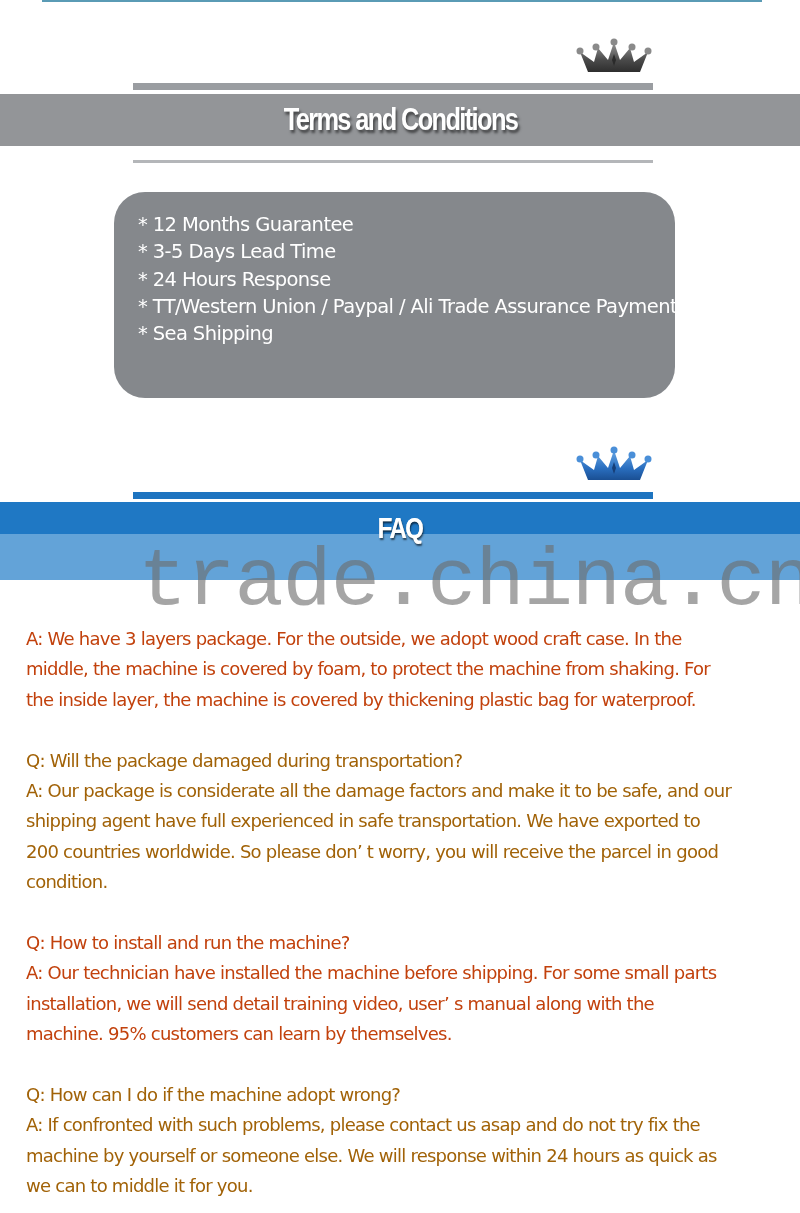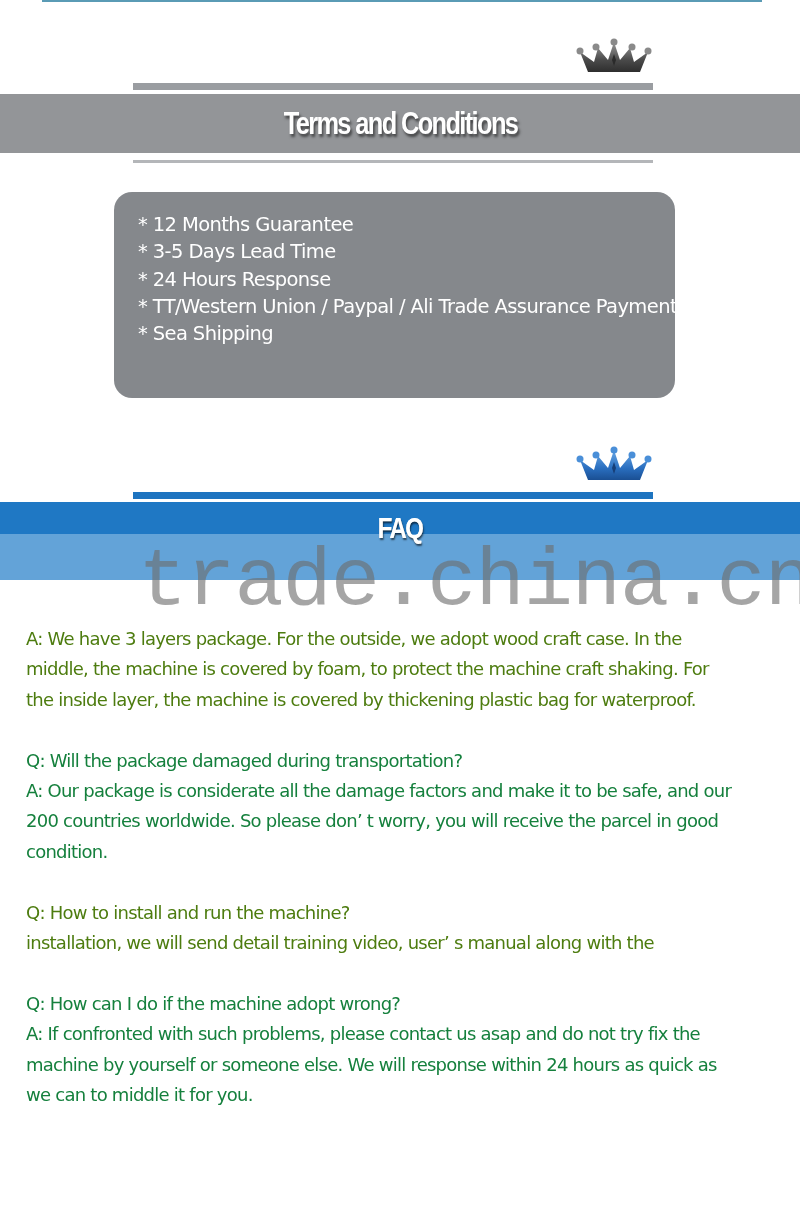--- a/index.html
+++ b/index.html
@@ -19,7 +19,7 @@
     .rule-blue-top { top: 492px; height: 7px; background: #1e74c0; }
 
     .band { position: absolute; left: 0; width: 800px; display: flex; align-items: center; justify-content: center; }
-    .band-gray { top: 94px; height: 59px; background: #939598; }
+    .band-gray { top: 94px; height: 52px; background: #939598; }
     .band-title {
       font-family: "Liberation Sans", sans-serif;
       font-weight: bold;

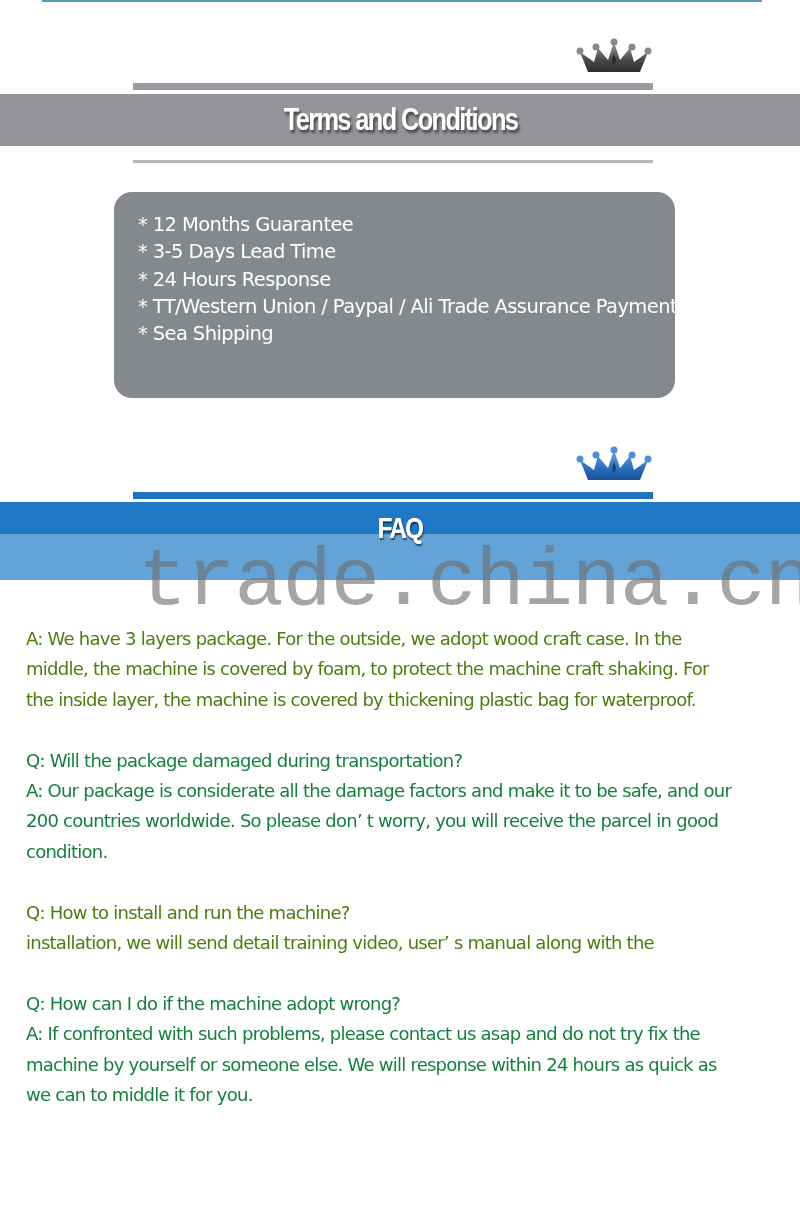--- a/index.html
+++ b/index.html
@@ -43,7 +43,7 @@
 
     .terms-box {
       position: absolute; left: 114px; top: 192px; width: 561px; height: 206px;
-      background: #85888c; border-radius: 18px;
+      background: #85888c; border-radius: 31px;
       padding: 19px 0 0 24px;
     }
     .terms-list { list-style: none; }

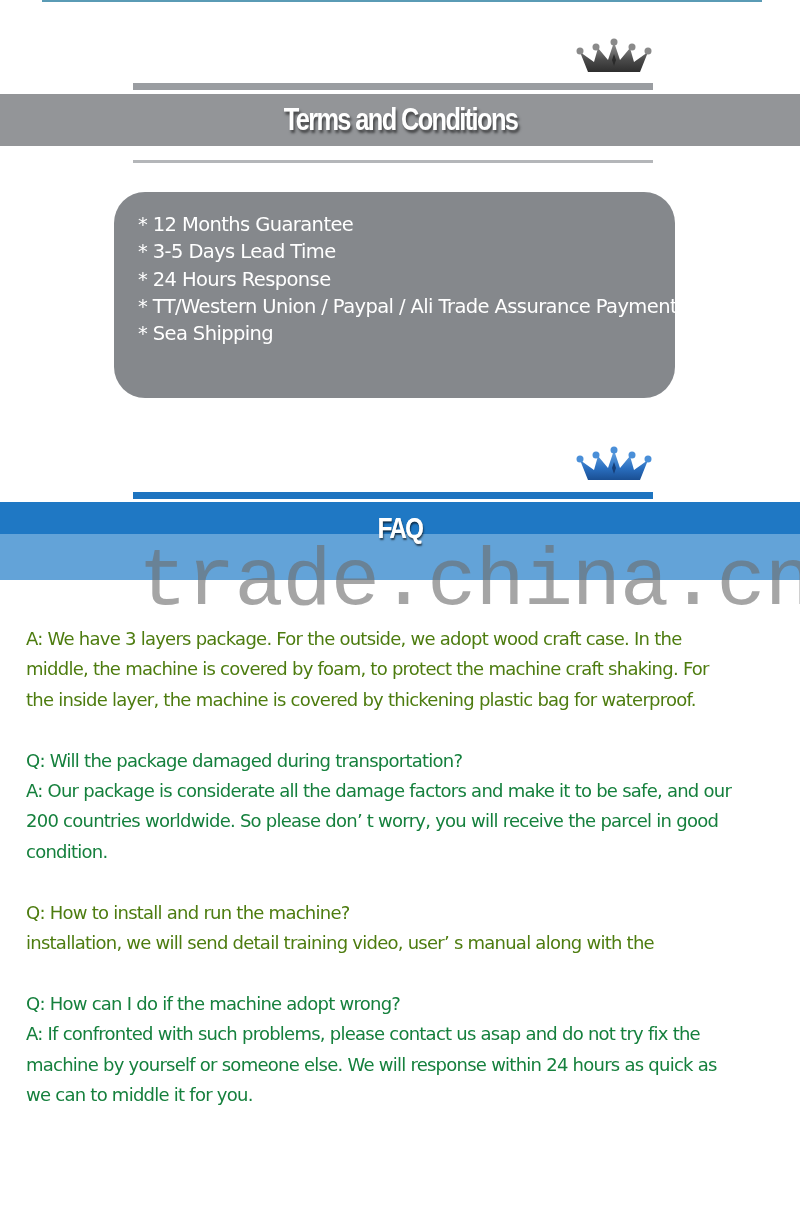--- a/index.html
+++ b/index.html
@@ -65,7 +65,7 @@
       font-family: "DejaVu Sans", sans-serif; font-size: 18px;
       line-height: 30.4px; letter-spacing: -0.75px; white-space: nowrap;
     }
-    .c-gray { color: #4d7c0f; }
+    .c-gray { color: #c2410c; }
     .c-blue { color: #15803d; }
     .gap { height: 30.4px; }
   </style>

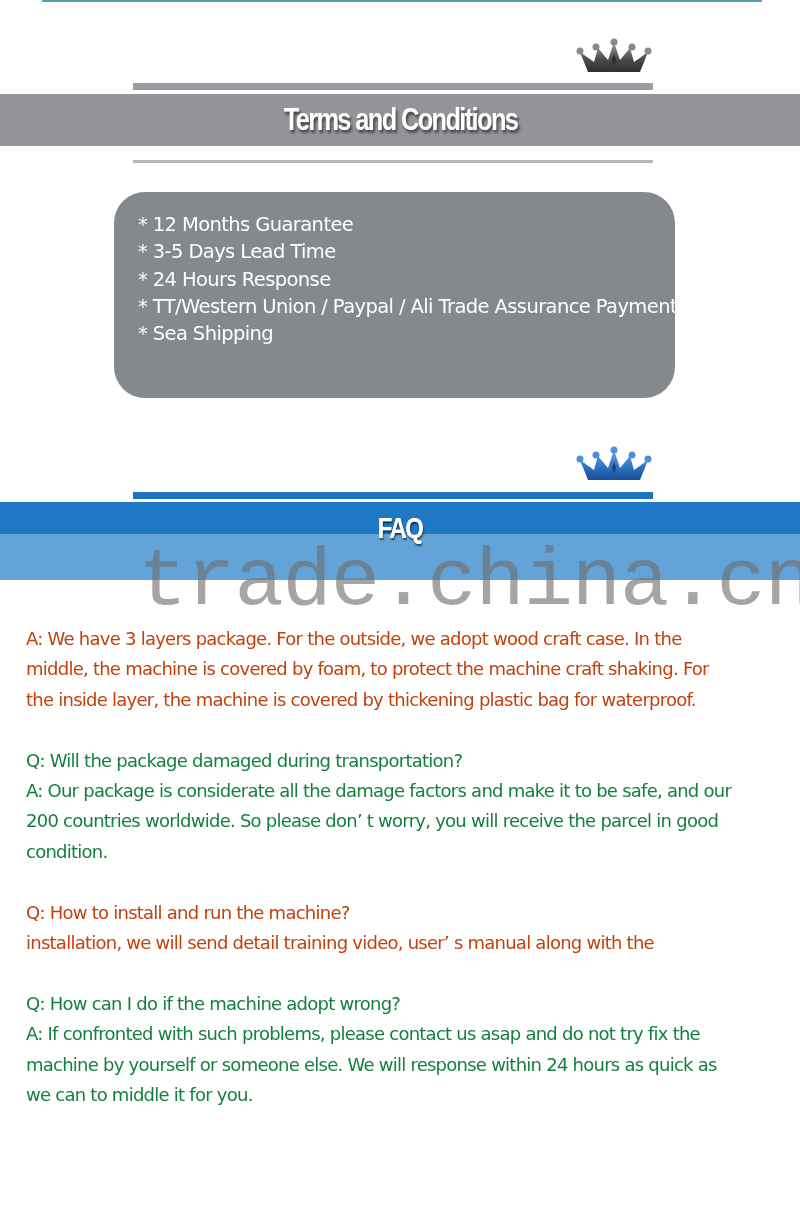--- a/index.html
+++ b/index.html
@@ -136,7 +136,7 @@
 <div class="faq-body">
   <div class="faq-block">
     <div class="faq-line c-gray">A: We have 3 layers package. For the outside, we adopt wood craft case. In the</div>
-    <div class="faq-line c-gray">middle, the machine is covered by foam, to protect the machine craft shaking. For</div>
+    <div class="faq-line c-gray">middle, the machine is covered by foam, to protect the machine from shaking. For</div>
     <div class="faq-line c-gray">the inside layer, the machine is covered by thickening plastic bag for waterproof.</div>
   </div>
   <div class="gap"></div>

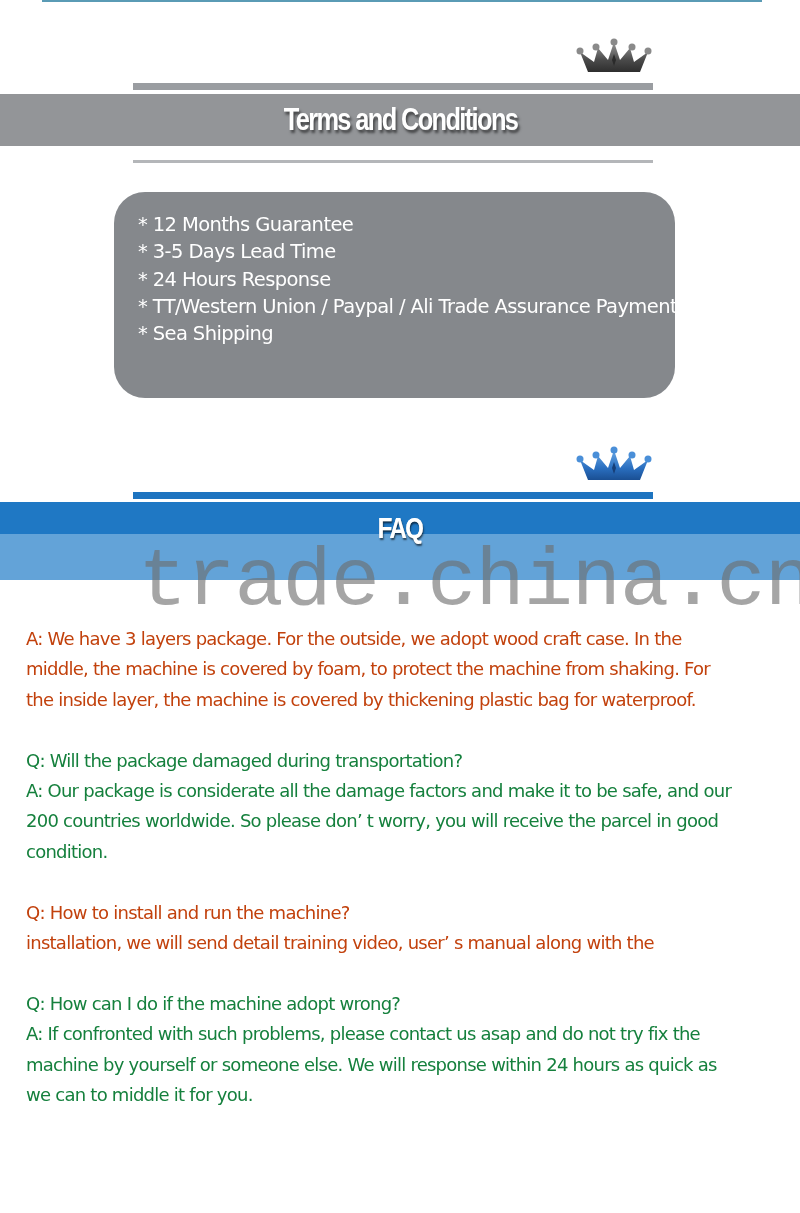--- a/index.html
+++ b/index.html
@@ -66,7 +66,7 @@
       line-height: 30.4px; letter-spacing: -0.75px; white-space: nowrap;
     }
     .c-gray { color: #c2410c; }
-    .c-blue { color: #15803d; }
+    .c-blue { color: #a16207; }
     .gap { height: 30.4px; }
   </style>
 </head>

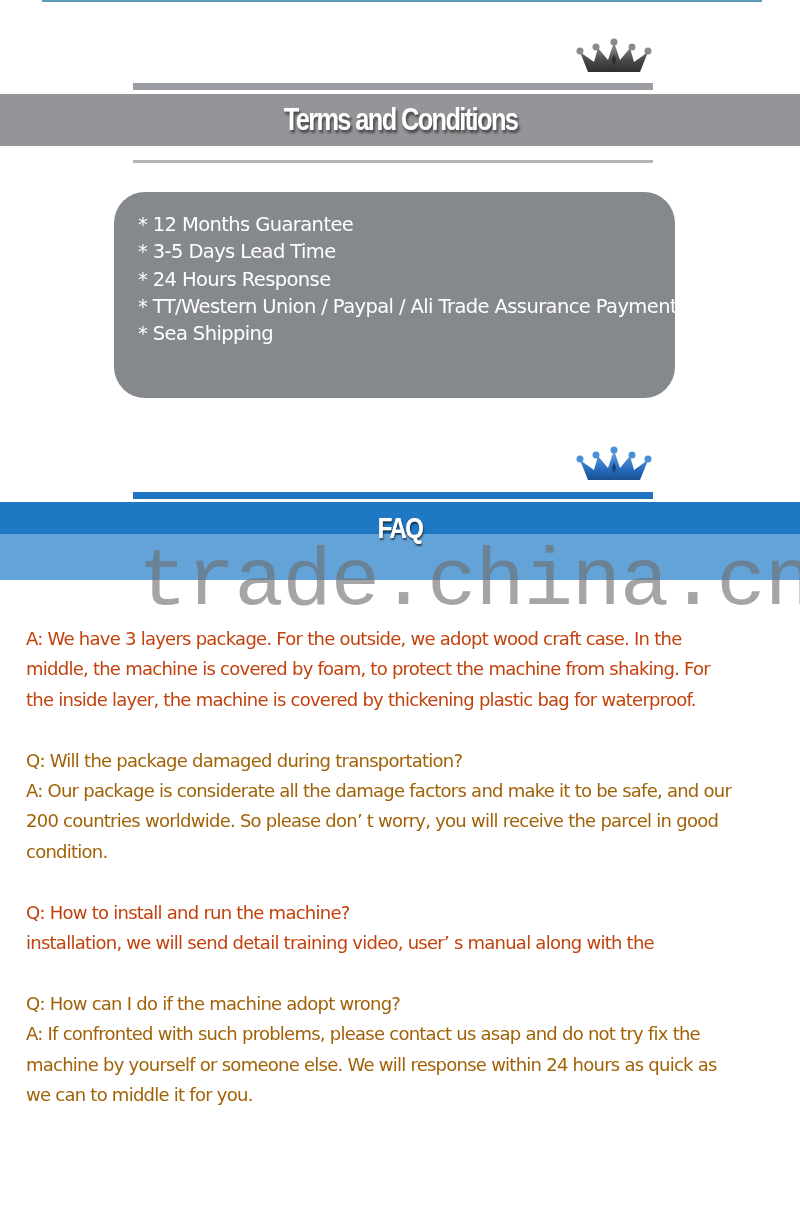--- a/index.html
+++ b/index.html
@@ -143,6 +143,7 @@
   <div class="faq-block">
     <div class="faq-line c-blue">Q: Will the package damaged during transportation?</div>
     <div class="faq-line c-blue">A: Our package is considerate all the damage factors and make it to be safe, and our</div>
+    <div class="faq-line c-blue">shipping agent have full experienced in safe transportation. We have exported to</div>
     <div class="faq-line c-blue">200 countries worldwide. So please don’  t worry, you will receive the parcel in good</div>
     <div class="faq-line c-blue">condition.</div>
   </div>

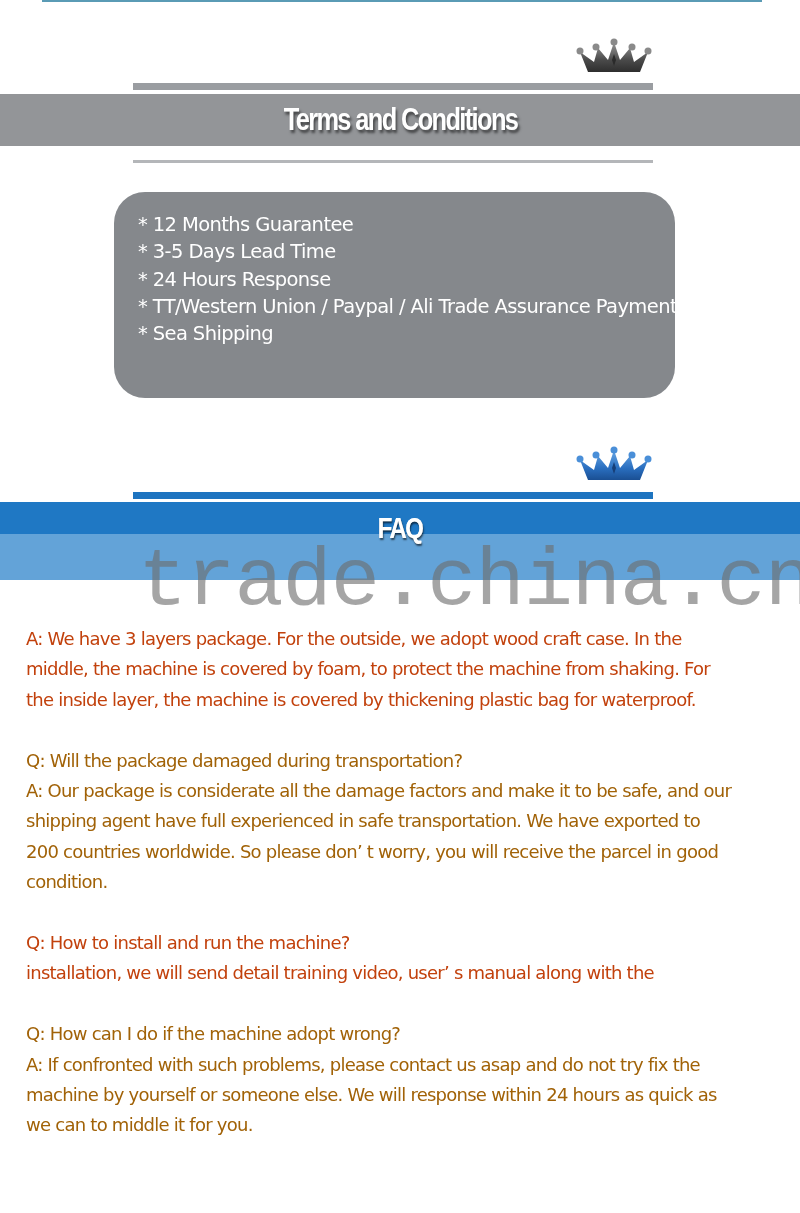--- a/index.html
+++ b/index.html
@@ -150,6 +150,7 @@
   <div class="gap"></div>
   <div class="faq-block">
     <div class="faq-line c-gray">Q: How to install and run the machine?</div>
+    <div class="faq-line c-gray">A: Our technician have installed the machine before shipping. For some small parts</div>
     <div class="faq-line c-gray">installation, we will send detail training video, user’  s manual along with the</div>
   </div>
   <div class="gap"></div>

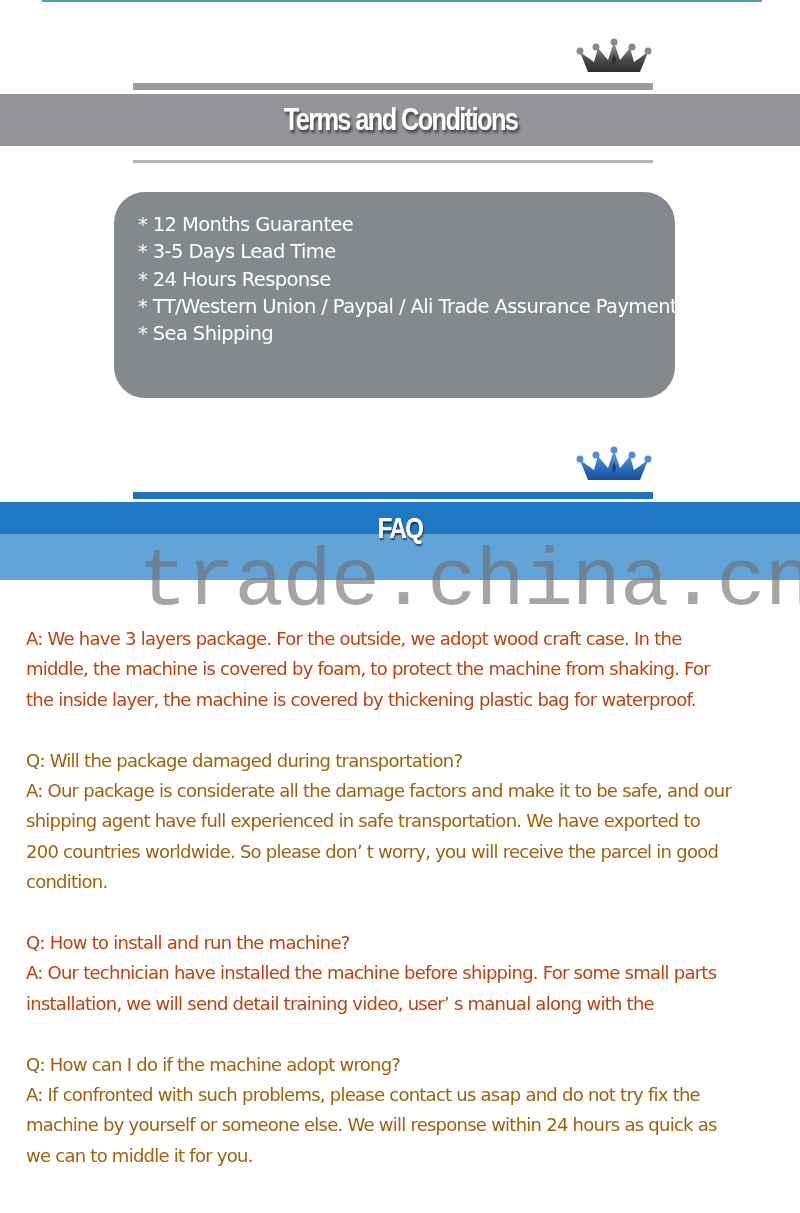--- a/index.html
+++ b/index.html
@@ -152,6 +152,7 @@
     <div class="faq-line c-gray">Q: How to install and run the machine?</div>
     <div class="faq-line c-gray">A: Our technician have installed the machine before shipping. For some small parts</div>
     <div class="faq-line c-gray">installation, we will send detail training video, user’  s manual along with the</div>
+    <div class="faq-line c-gray">machine. 95% customers can learn by themselves.</div>
   </div>
   <div class="gap"></div>
   <div class="faq-block">

